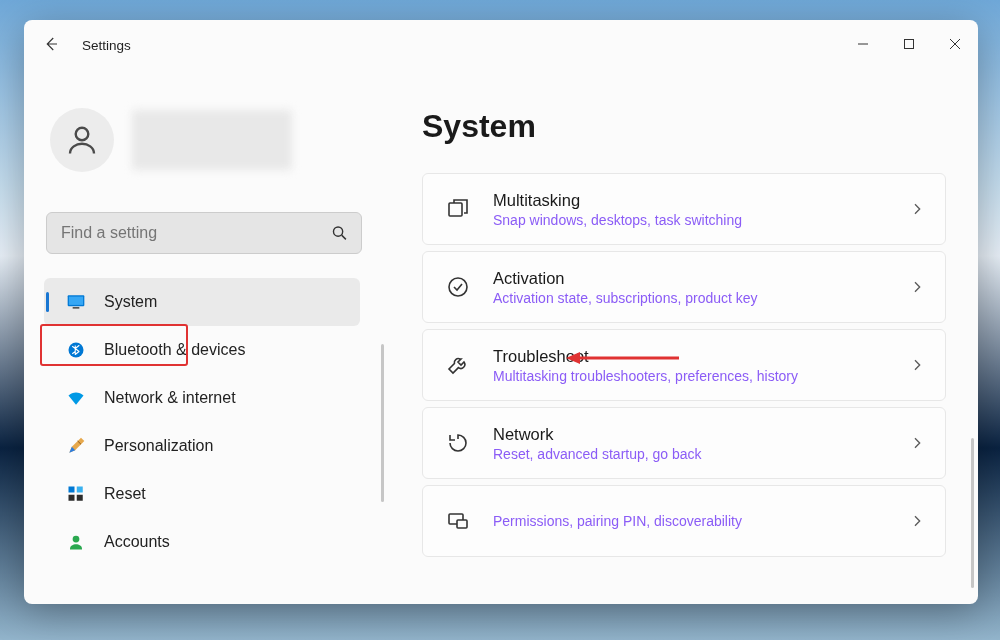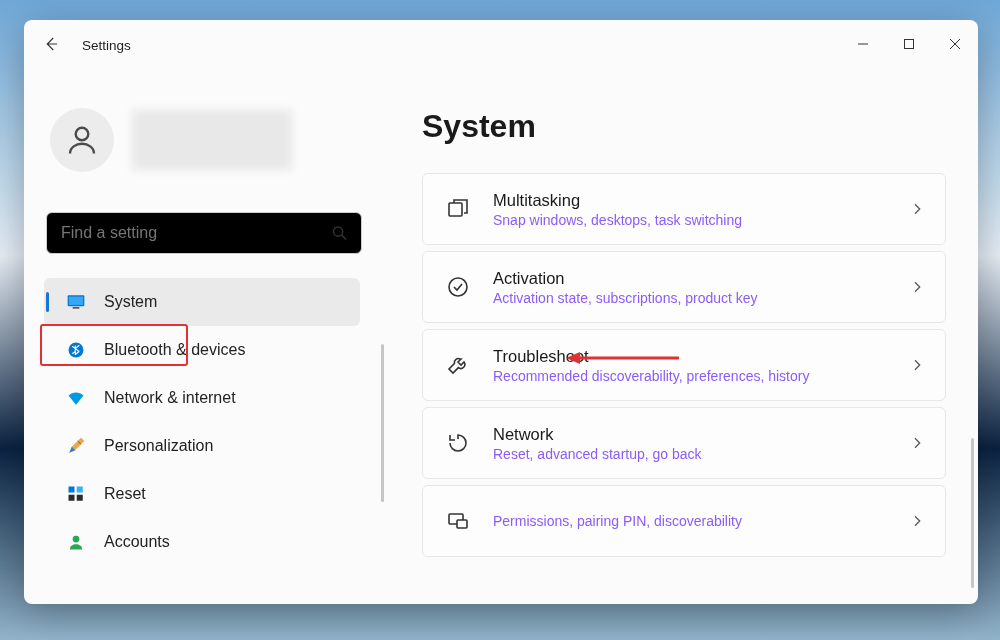--- a/index.html
+++ b/index.html
@@ -31,7 +31,7 @@
   .search-wrap { position:relative; margin: 0 22px 24px 2px;}
   .search-input {
     width:100%; height:42px; border:1px solid #ccc; border-radius:6px;
-    background:#000000; padding:0 44px 0 14px; font-size:16px; color:#666; outline:none;
+    background:#e5e5e5; padding:0 44px 0 14px; font-size:16px; color:#666; outline:none;
   }
   .search-icon { position:absolute; right:14px; top:50%; transform:translateY(-50%); width:17px; height:17px; color:#333;}
   .nav { display:flex; flex-direction:column; margin-right:2px; overflow-y:auto; position:relative;}

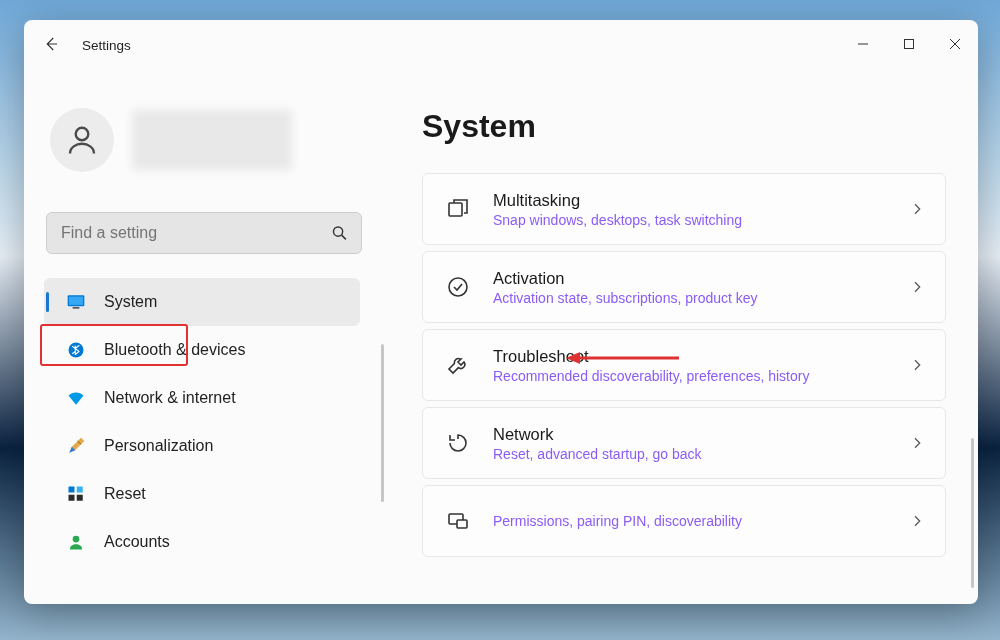--- a/index.html
+++ b/index.html
@@ -237,7 +237,7 @@
           </span>
           <div class="card-text">
             <div class="card-title">Troubleshoot</div>
-            <div class="card-sub">Recommended discoverability, preferences, history</div>
+            <div class="card-sub">Multitasking troubleshooters, preferences, history</div>
           </div>
           <span class="chevron"><svg viewBox="0 0 24 24" width="16" height="16" fill="none" stroke="currentColor" stroke-width="2">
                 <path d="M9 5l7 7-7 7"></path>

